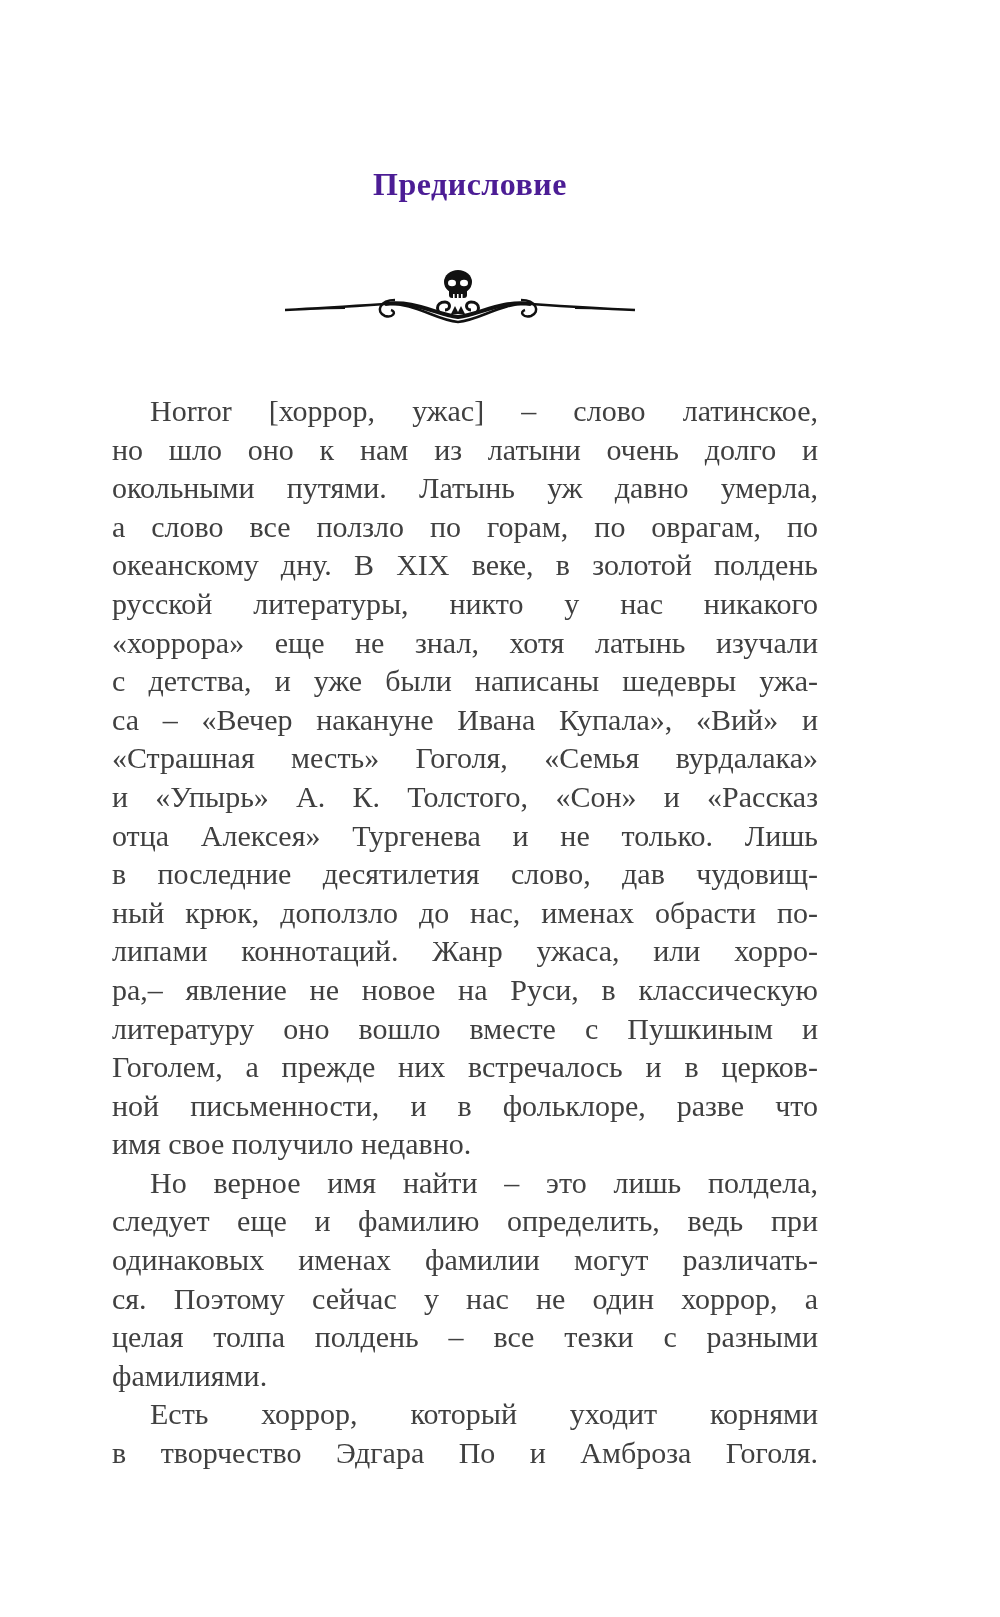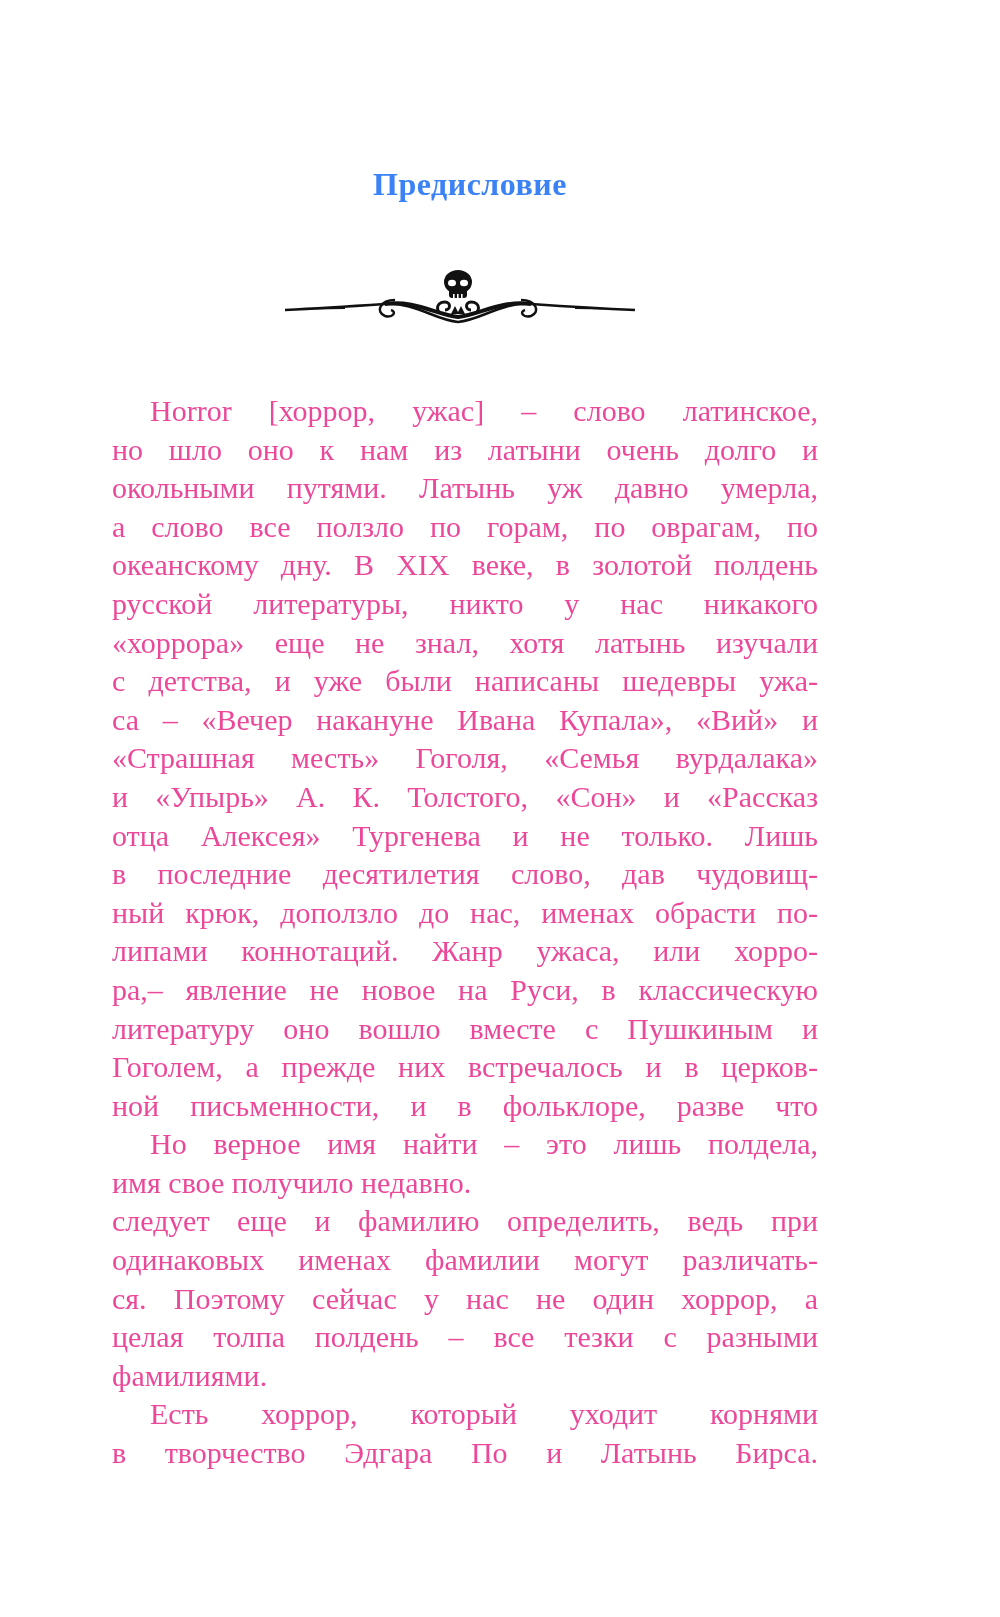--- a/index.html
+++ b/index.html
@@ -30,7 +30,7 @@
       font-weight: bold;
       font-size: 32px;
       letter-spacing: 0.5px;
-      color: #3b82f6;
+      color: #4c1d95;
     }
     .ornament {
       position: absolute;

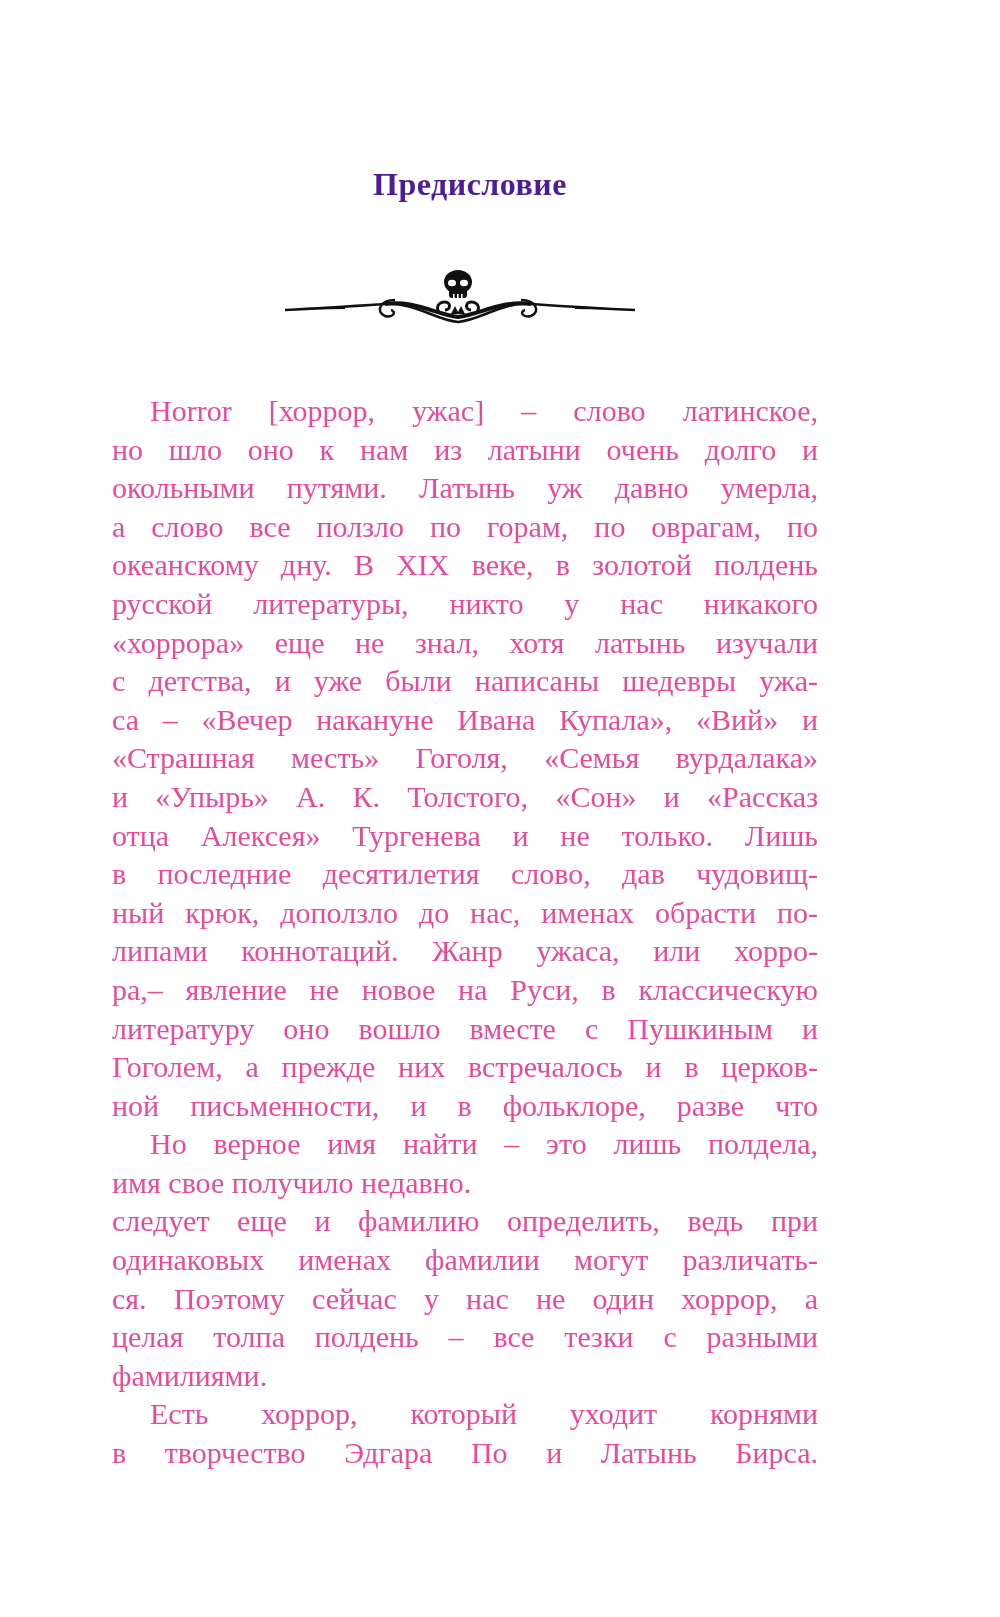--- a/index.html
+++ b/index.html
@@ -47,7 +47,7 @@
       font-size: 30px;
       line-height: 38.6px;
       text-align: justify;
-      color: #ec4899;
+      color: #404040;
     }
     .line {
       display: block;

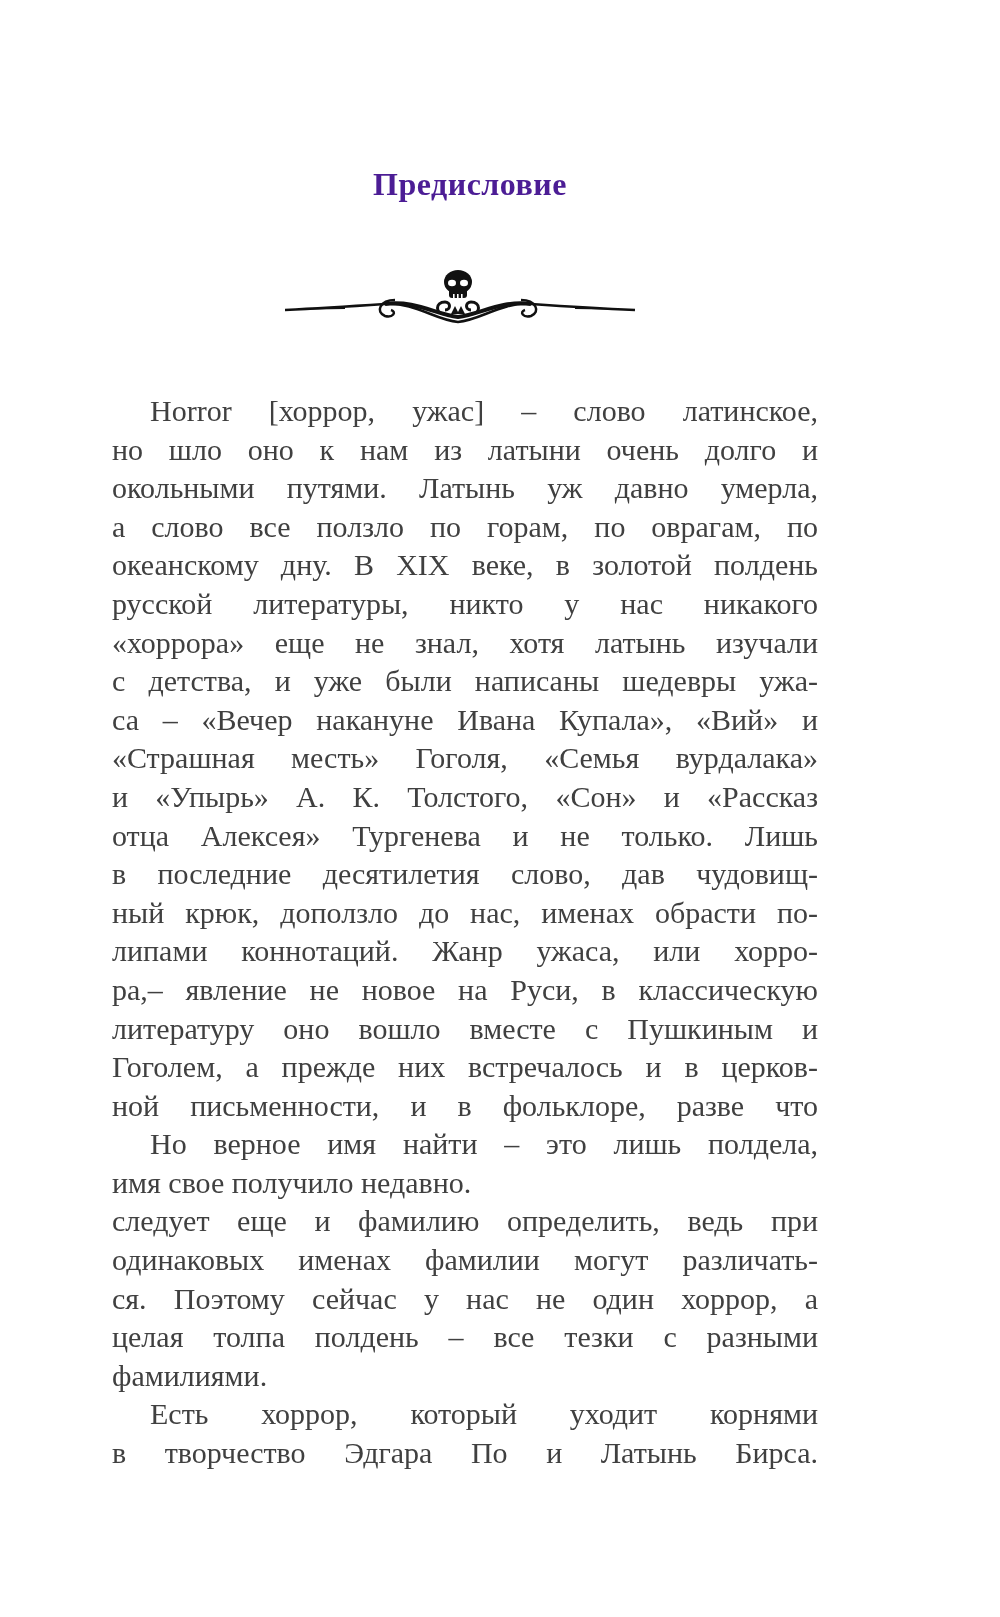--- a/index.html
+++ b/index.html
@@ -121,9 +121,9 @@
     <span class="line">литературу оно вошло вместе с Пушкиным и</span>
     <span class="line">Гоголем, а прежде них встречалось и в церков-</span>
     <span class="line">ной письменности, и в фольклоре, разве что</span>
+    <span class="line last">имя свое получило недавно.</span>
+
     <span class="line indent">Но верное имя найти – это лишь полдела,</span>
-
-    <span class="line last">имя свое получило недавно.</span>
     <span class="line">следует еще и фамилию определить, ведь при</span>
     <span class="line">одинаковых именах фамилии могут различать-</span>
     <span class="line">ся. Поэтому сейчас у нас не один хоррор, а</span>

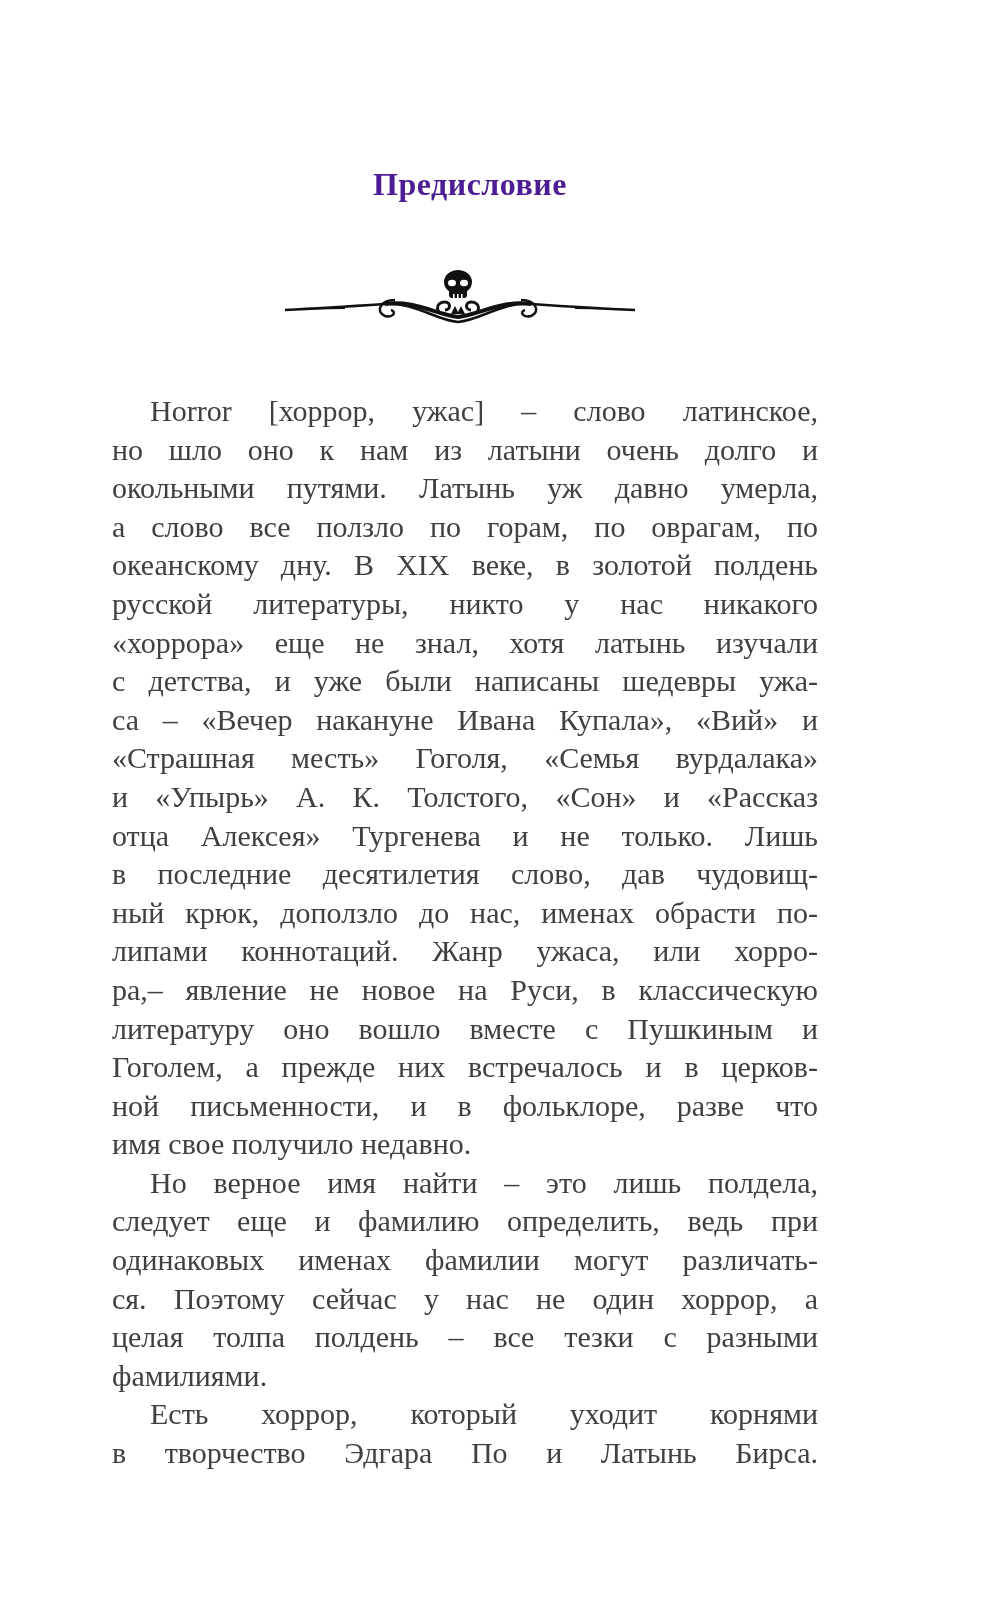--- a/index.html
+++ b/index.html
@@ -131,7 +131,7 @@
     <span class="line last">фамилиями.</span>
 
     <span class="line indent">Есть хоррор, который уходит корнями</span>
-    <span class="line">в творчество Эдгара По и Латынь Бирса.</span>
+    <span class="line">в творчество Эдгара По и Амброза Гоголя.</span>
   </div>
 
 </div>

